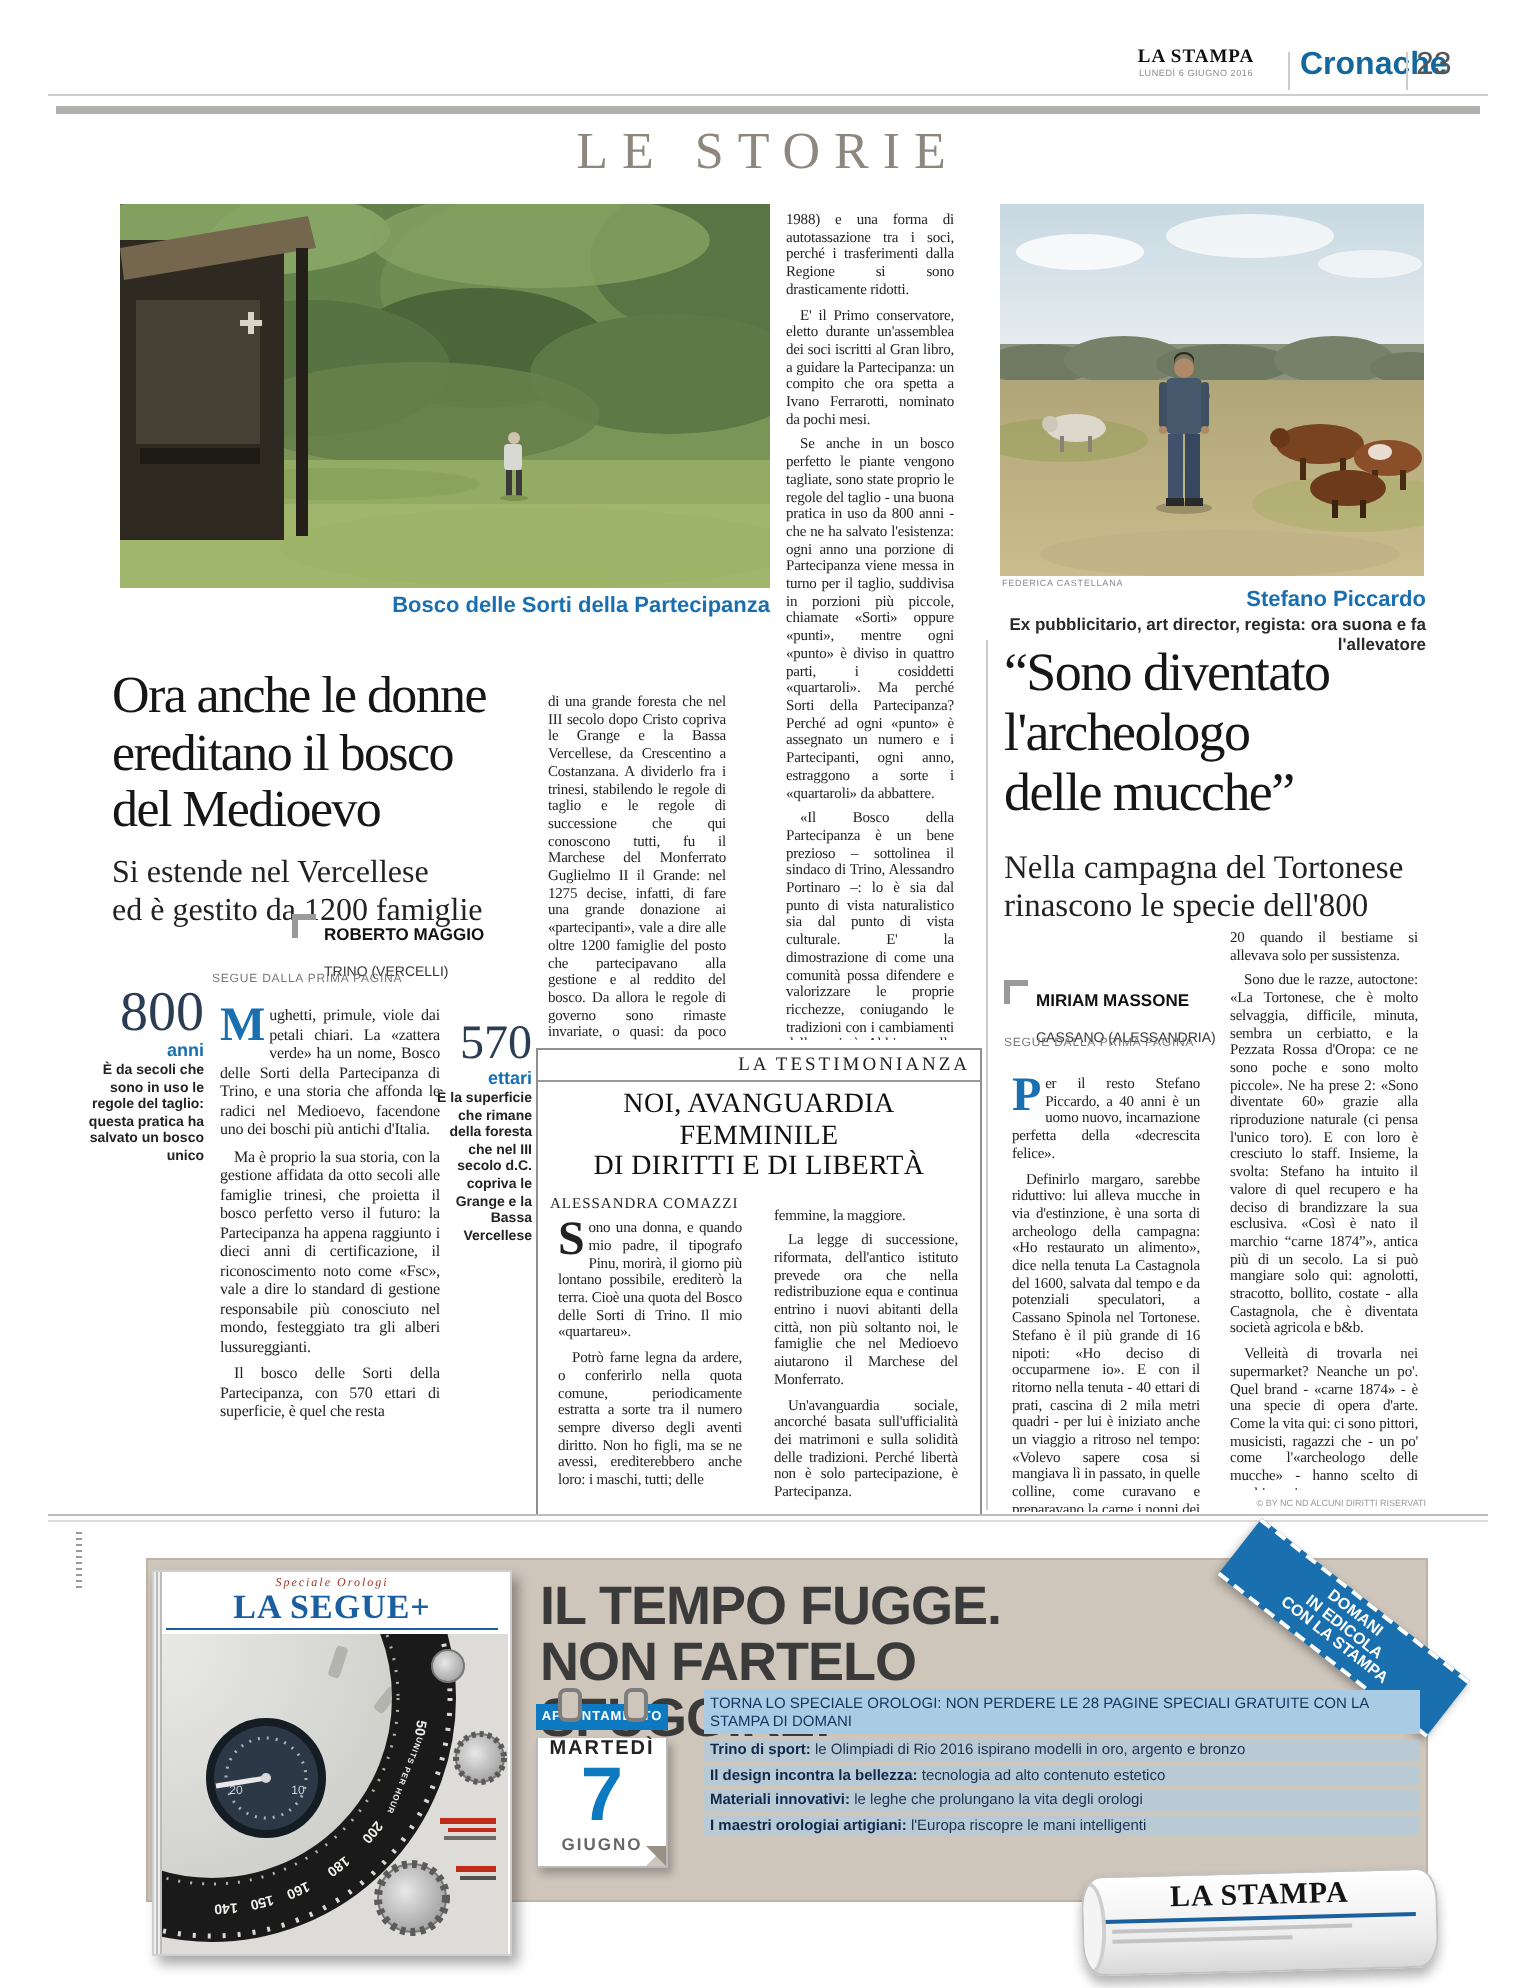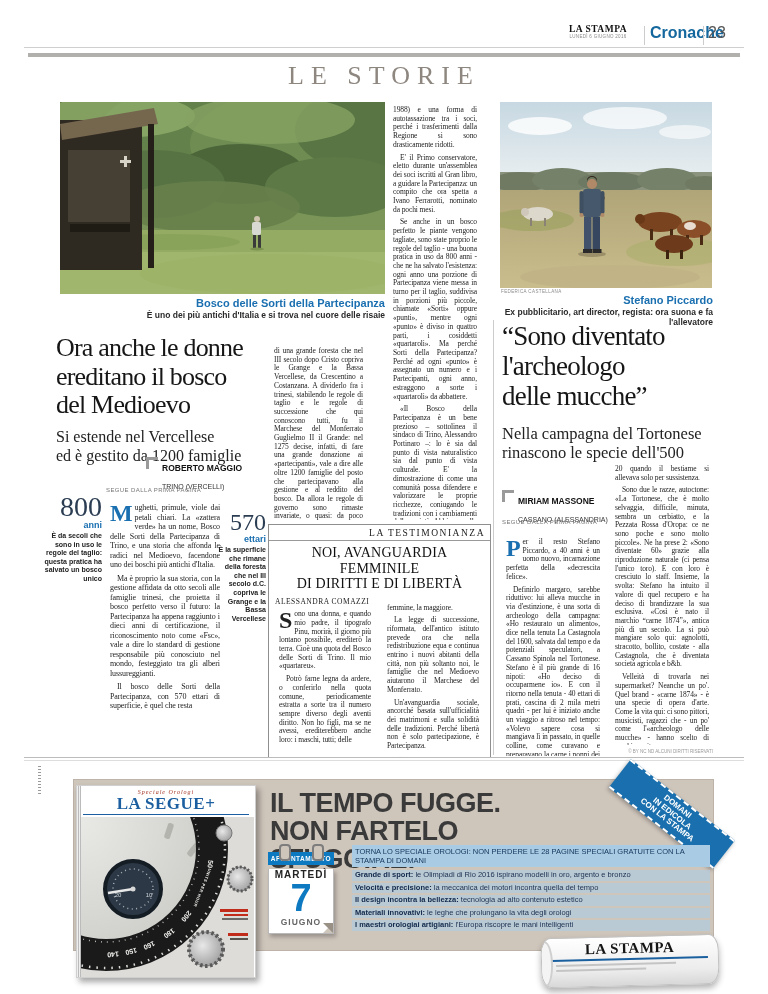--- a/index.html
+++ b/index.html
@@ -131,7 +131,6 @@
     </svg>
   </div>
   <div class="abs right cap-title" style="left:60px;top:297px;width:325px;">Bosco delle Sorti della Partecipanza</div>
-  <div class="abs right cap-sub" style="left:60px;top:310px;width:325px;">È uno dei più antichi d'Italia e si trova nel cuore delle risaie</div>
 
   <div class="abs" style="left:500px;top:102px;width:212px;height:186px;overflow:hidden;">
     <svg width="212" height="186" viewBox="0 0 212 186">

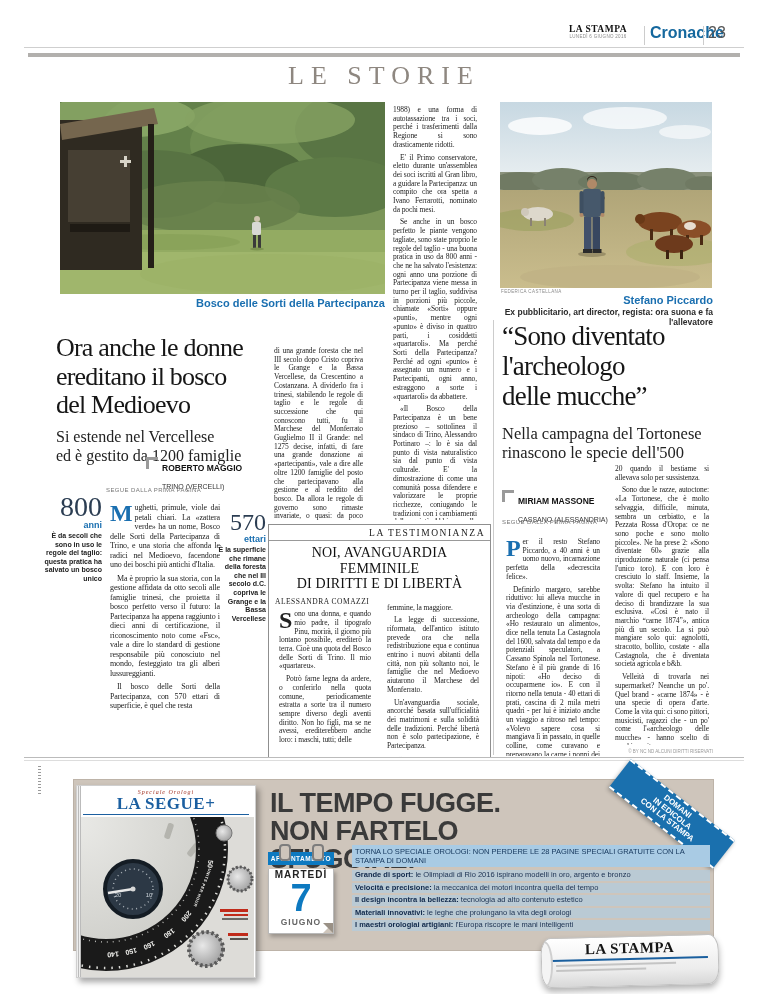--- a/index.html
+++ b/index.html
@@ -271,7 +271,7 @@
   </div>
   <div class="abs subhead" style="left:502px;top:424px;width:215px;font-size:16.5px;line-height:19px;">
     <div>Nella campagna del Tortonese</div>
-    <div>rinascono le specie dell'500</div>
+    <div>rinascono le specie dell'800</div>
   </div>
   <div class="abs" style="left:502px;top:490px;width:130px;">
     <span class="byline-corner"></span><span style="display:inline-block;">

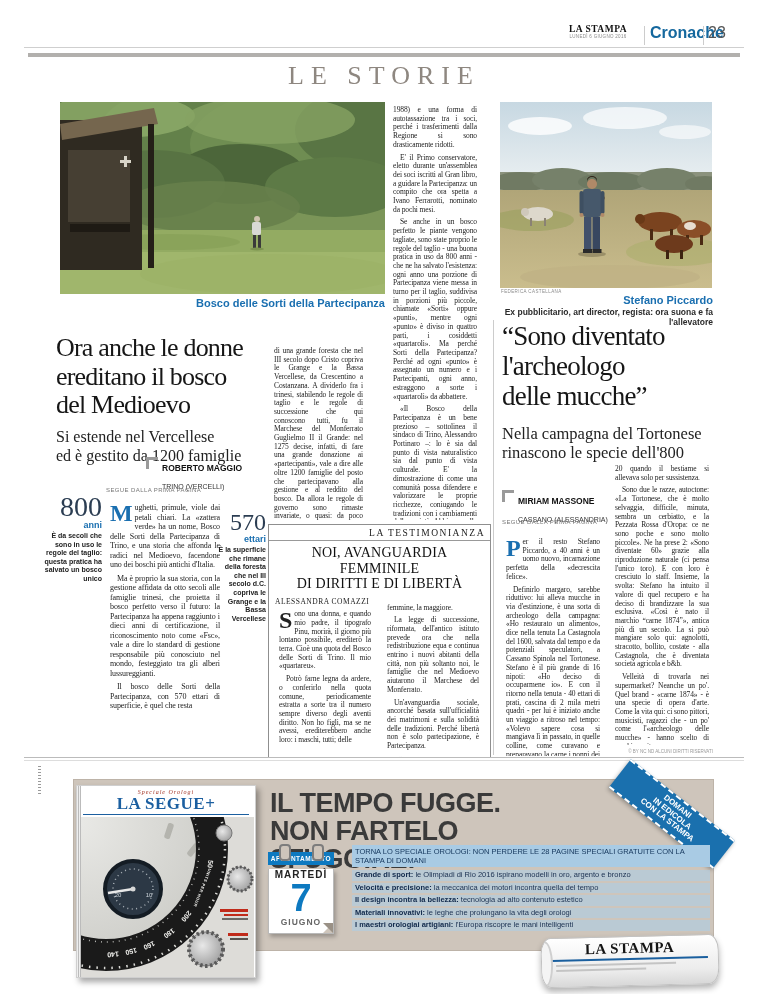--- a/index.html
+++ b/index.html
@@ -382,7 +382,7 @@
   <div class="abs" style="left:352px;top:845px;width:358px;">
     <div class="ad-lead">TORNA LO SPECIALE OROLOGI: NON PERDERE LE 28 PAGINE SPECIALI GRATUITE CON LA STAMPA DI DOMANI</div>
     <div style="margin-top:3px;">
-      <div class="ad-bullet"><b>Grande di sport:</b><span> le Olimpiadi di Rio 2016 ispirano modelli in oro, argento e bronzo</span></div>
+      <div class="ad-bullet"><b>Trino di sport:</b><span> le Olimpiadi di Rio 2016 ispirano modelli in oro, argento e bronzo</span></div>
       <div class="ad-bullet"><b>Velocità e precisione:</b><span> la meccanica dei motori incontra quella del tempo</span></div>
       <div class="ad-bullet"><b>Il design incontra la bellezza:</b><span> tecnologia ad alto contenuto estetico</span></div>
       <div class="ad-bullet"><b>Materiali innovativi:</b><span> le leghe che prolungano la vita degli orologi</span></div>

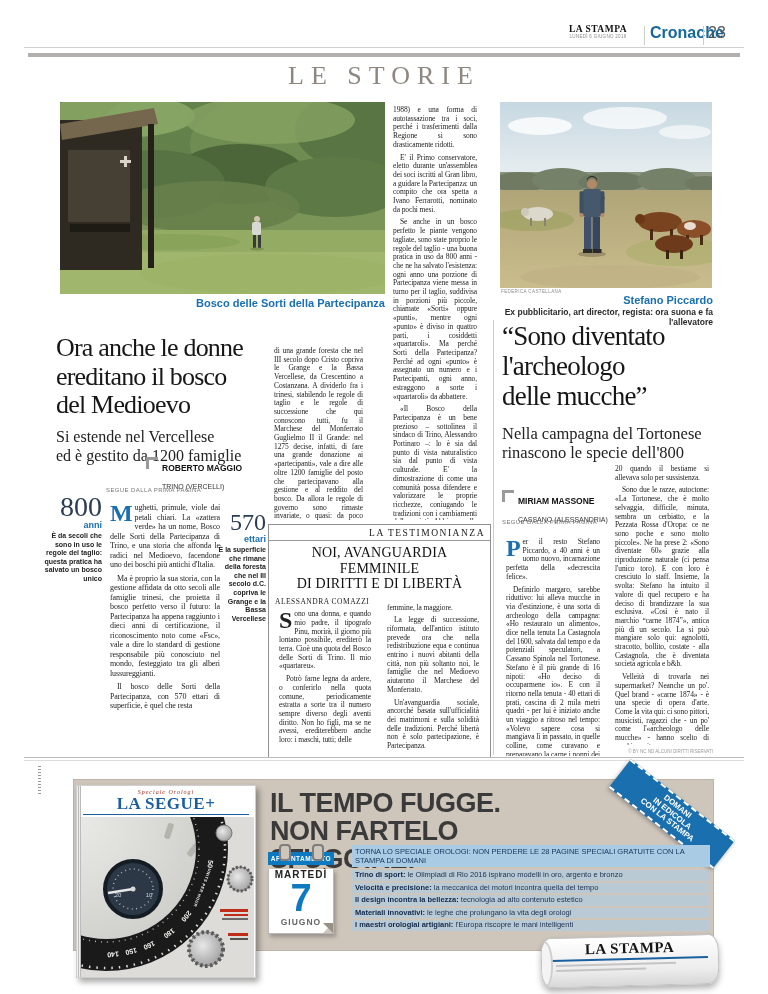--- a/index.html
+++ b/index.html
@@ -383,7 +383,6 @@
     <div class="ad-lead">TORNA LO SPECIALE OROLOGI: NON PERDERE LE 28 PAGINE SPECIALI GRATUITE CON LA STAMPA DI DOMANI</div>
     <div style="margin-top:3px;">
       <div class="ad-bullet"><b>Trino di sport:</b><span> le Olimpiadi di Rio 2016 ispirano modelli in oro, argento e bronzo</span></div>
-      <div class="ad-bullet"><b>Velocità e precisione:</b><span> la meccanica dei motori incontra quella del tempo</span></div>
       <div class="ad-bullet"><b>Il design incontra la bellezza:</b><span> tecnologia ad alto contenuto estetico</span></div>
       <div class="ad-bullet"><b>Materiali innovativi:</b><span> le leghe che prolungano la vita degli orologi</span></div>
       <div class="ad-bullet"><b>I maestri orologiai artigiani:</b><span> l'Europa riscopre le mani intelligenti</span></div>

